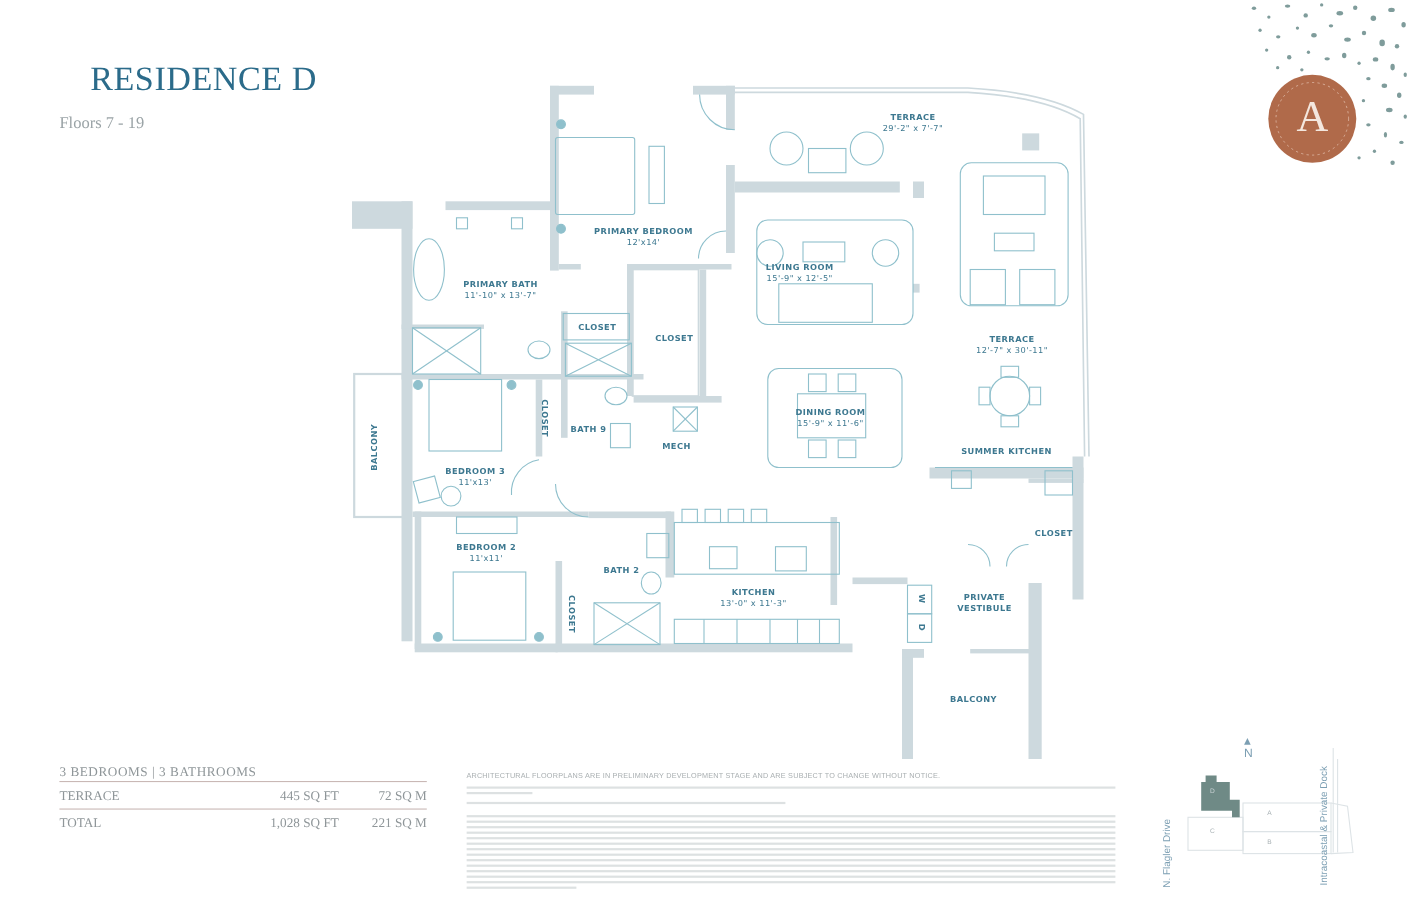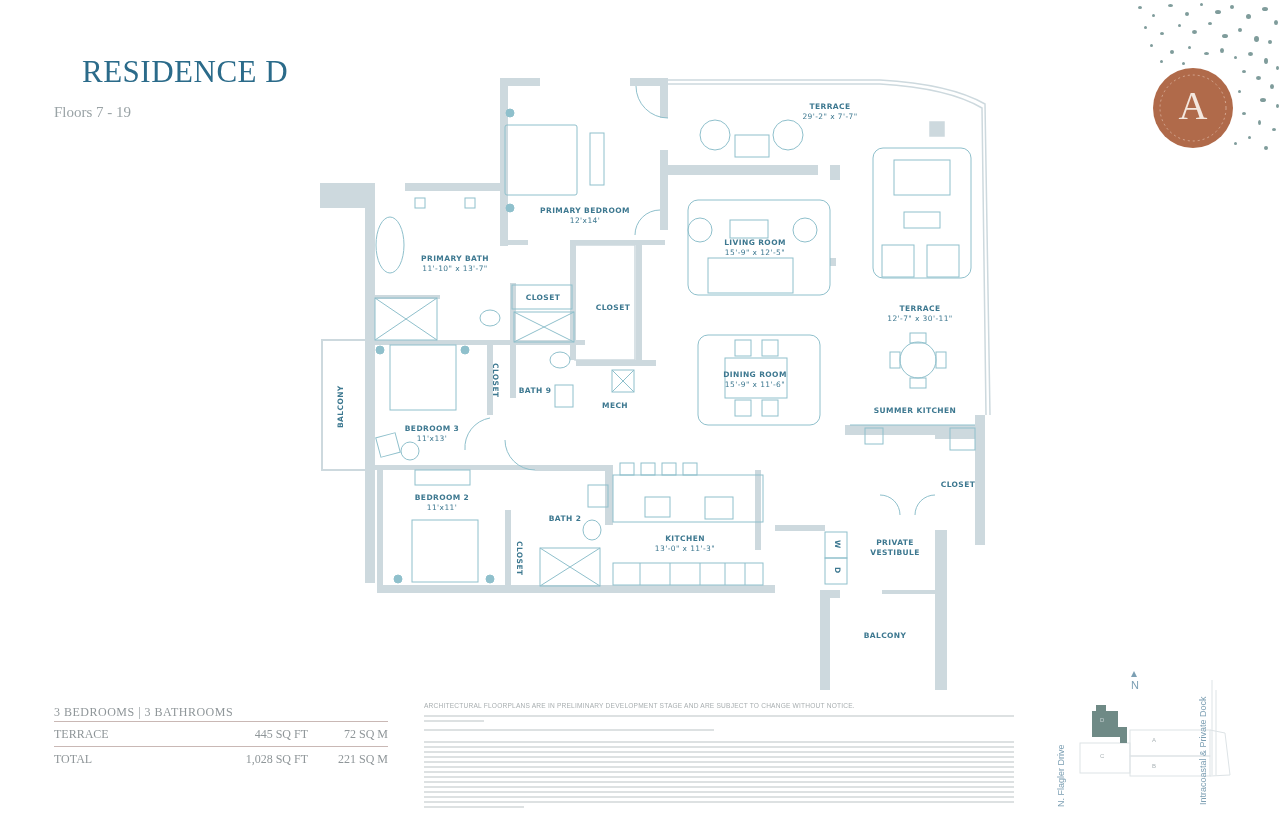--- a/index.html
+++ b/index.html
@@ -246,7 +246,7 @@
 <div class="room-label" style="left:530px;top:206px;width:110px"><span>PRIMARY BEDROOM</span><span class="dim">12'x14'</span></div>
 <div class="room-label" style="left:400px;top:254px;width:110px"><span>PRIMARY BATH</span><span class="dim">11'-10" x 13'-7"</span></div>
 <div class="room-label" style="left:775px;top:102px;width:110px"><span>TERRACE</span><span class="dim">29'-2" x 7'-7"</span></div>
-<div class="room-label" style="left:700px;top:238px;width:110px"><span>LIVING ROOM</span><span class="dim">15'-9" x 12'-5"</span></div>
+<div class="room-label" style="left:672px;top:238px;width:110px"><span>LIVING ROOM</span><span class="dim">15'-9" x 12'-5"</span></div>
 <div class="room-label" style="left:865px;top:304px;width:110px"><span>TERRACE</span><span class="dim">12'-7" x 30'-11"</span></div>
 <div class="room-label" style="left:513px;top:293px;width:60px"><span>CLOSET</span></div>
 <div class="room-label" style="left:580px;top:303px;width:66px"><span>CLOSET</span></div>

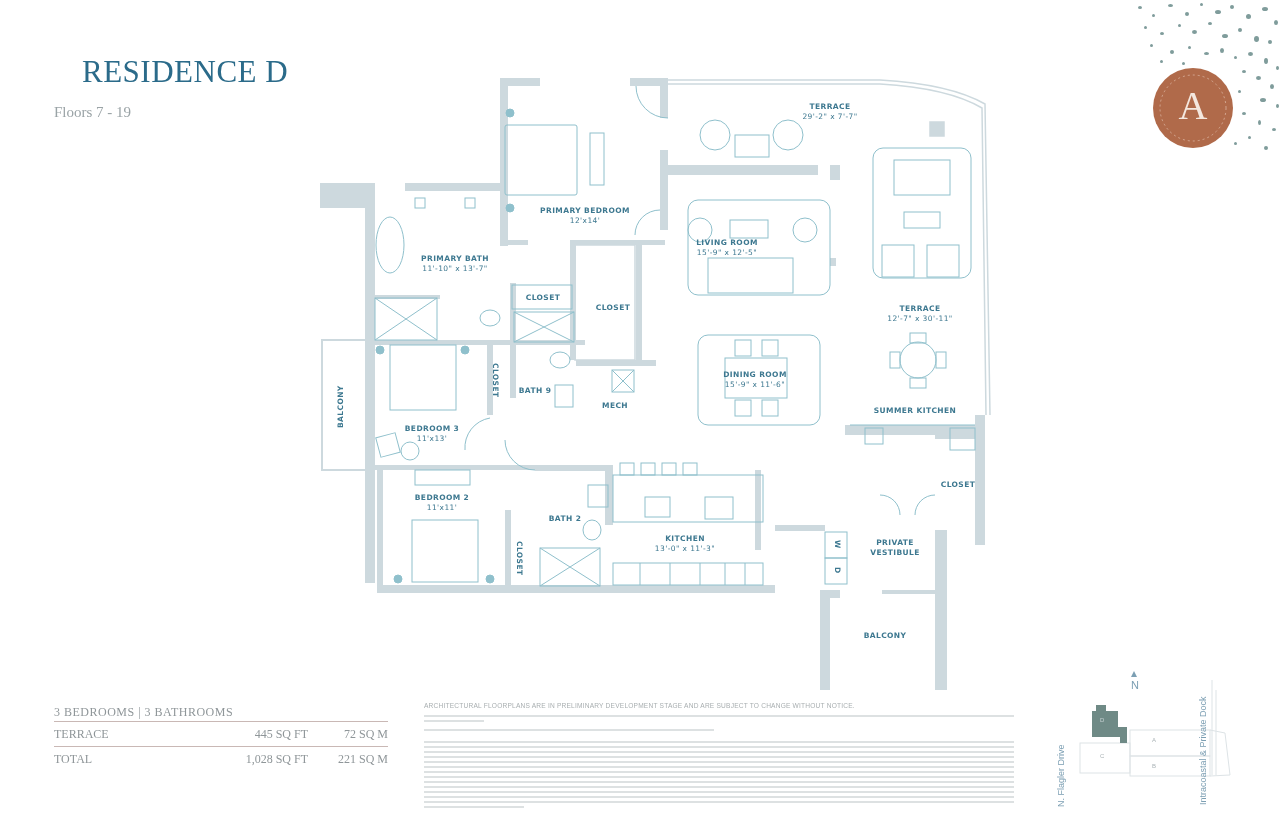--- a/index.html
+++ b/index.html
@@ -16,7 +16,7 @@
   .room-label .dim{display:block;font-weight:normal;}
   .vert{writing-mode:vertical-rl;}
   .vert-ccw{writing-mode:vertical-rl;transform:rotate(180deg);}
-  .area-table{position:absolute;left:54px;top:692px;width:334px;font-family:"Liberation Serif",serif;color:#8f9699;margin-top:11px;}
+  .area-table{position:absolute;left:54px;top:692px;width:334px;font-family:"Liberation Serif",serif;color:#8f9699;}
   .area-head{font-size:12px;letter-spacing:0.5px;height:18px;line-height:18px;}
   .area-row{display:flex;font-size:12px;height:24px;line-height:24px;border-top:1.5px solid #c9b8b5;}
   .area-row .c1{flex:1;}

